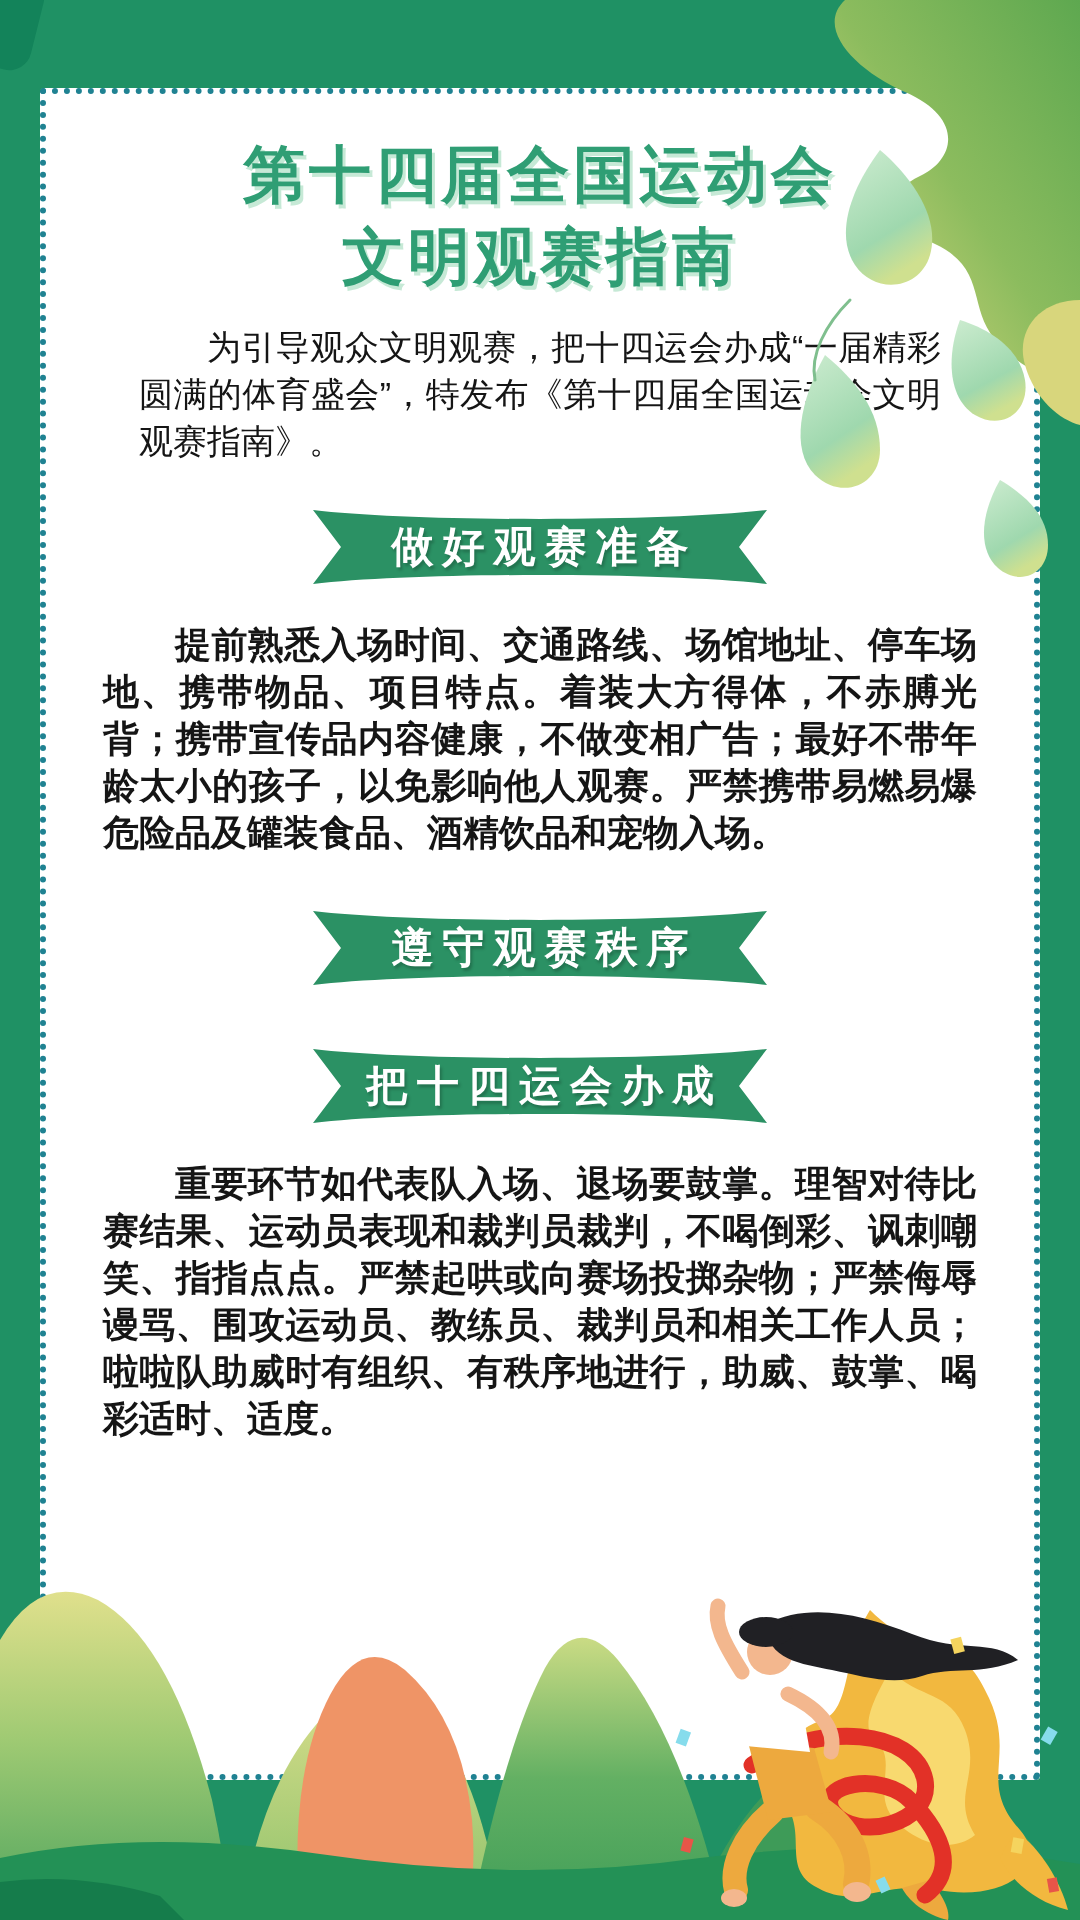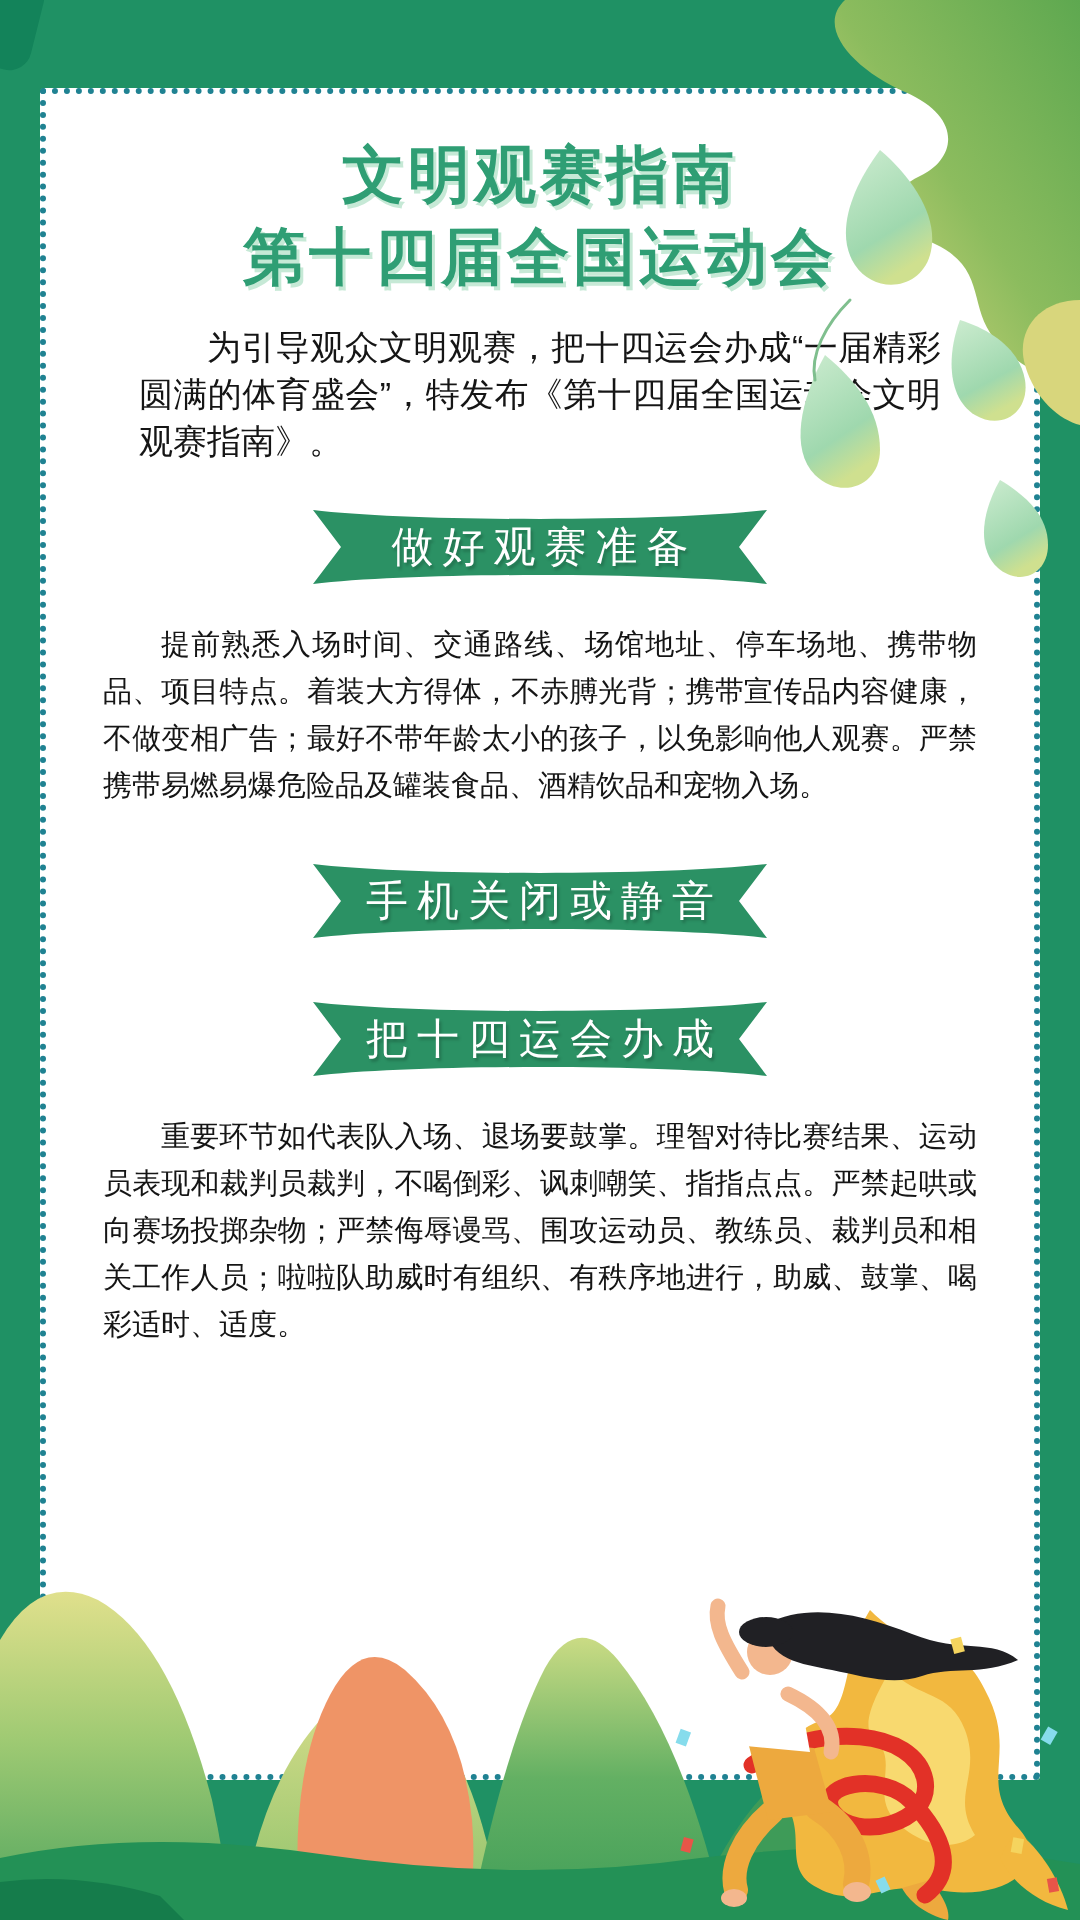--- a/index.html
+++ b/index.html
@@ -59,8 +59,8 @@
   <div class="card">
 
     <div class="title">
+      <div>第十四届全国运动会</div>
       <div>文明观赛指南</div>
-      <div>第十四届全国运动会</div>
     </div>
 
     <p class="intro">为引导观众文明观赛，把十四运会办成“一届精彩圆满的体育盛会”，特发布《第十四届全国运动会文明观赛指南》。</p>

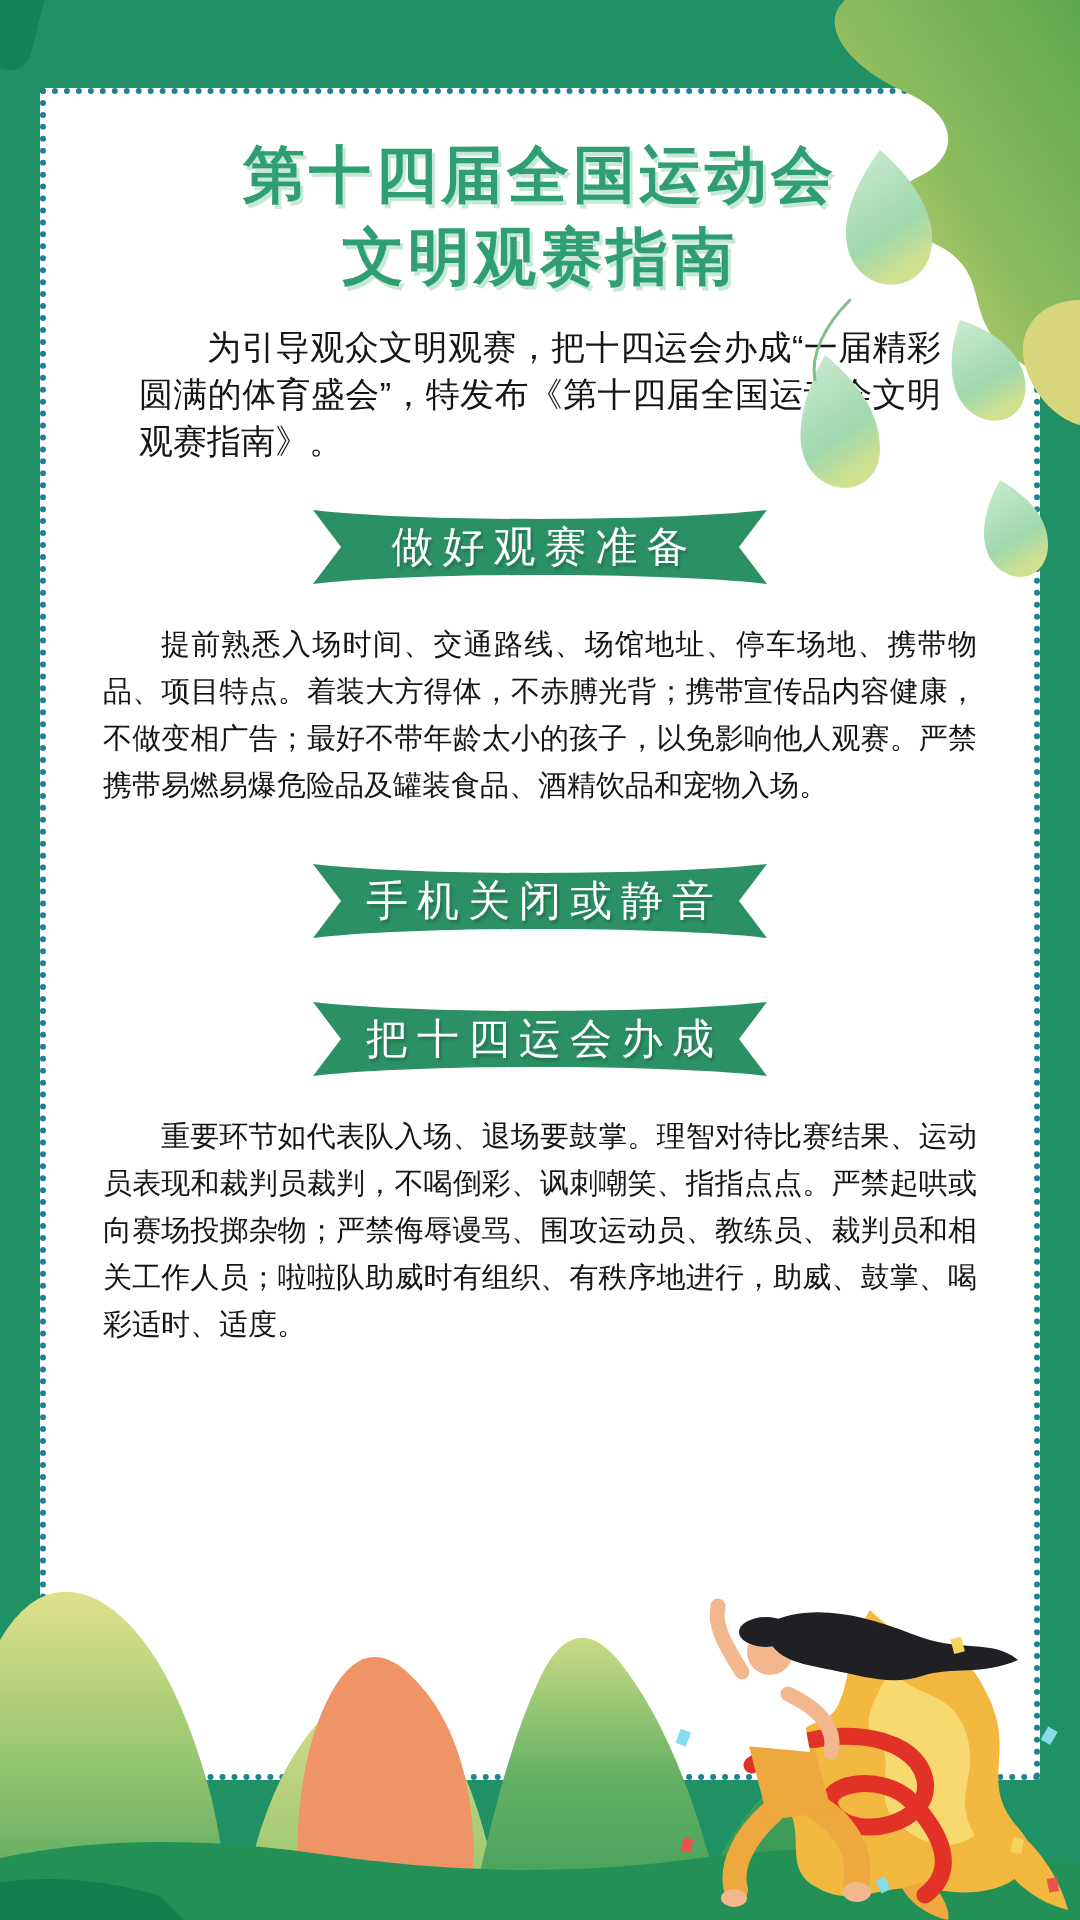--- a/index.html
+++ b/index.html
@@ -31,7 +31,7 @@
   .banner .label{
     position:absolute;left:0;top:0;width:100%;height:100%;
     display:flex;align-items:center;justify-content:center;
-    color:#ffffff;font-size:42px;font-weight:400;letter-spacing:9px;
+    color:#ffffff;font-size:42px;font-weight:700;letter-spacing:9px;
     text-shadow:2px 3px 3px rgba(0,0,0,0.22);text-indent:9px;
   }
   .body-par{

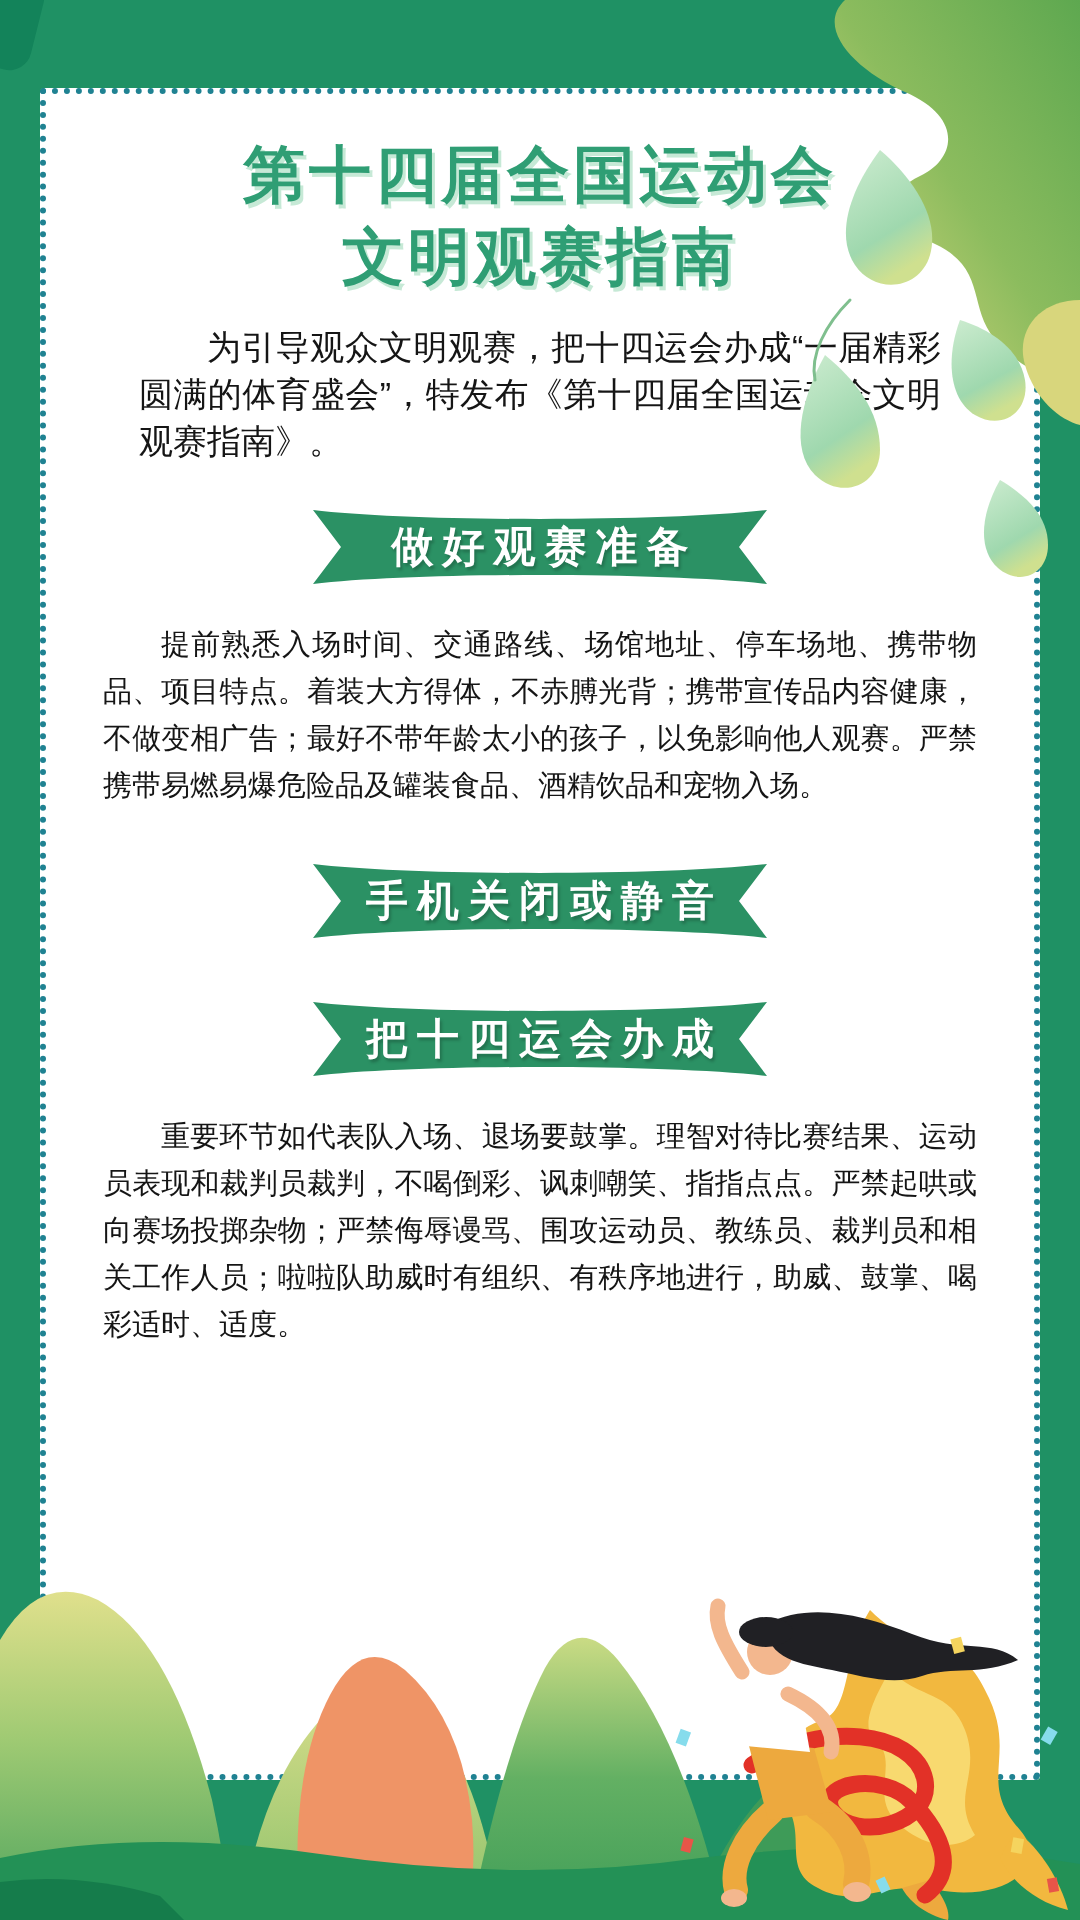--- a/index.html
+++ b/index.html
@@ -35,8 +35,8 @@
     text-shadow:2px 3px 3px rgba(0,0,0,0.22);text-indent:9px;
   }
   .body-par{
-    margin:28px 0 0 0;font-size:29px;line-height:47px;color:#151515;
-    text-align:justify;text-indent:2em;font-weight:400;
+    margin:28px 0 0 0;font-size:36px;line-height:47px;color:#151515;
+    text-align:justify;text-indent:2em;font-weight:700;
   }
   
   .deco{position:absolute;z-index:3;pointer-events:none;}

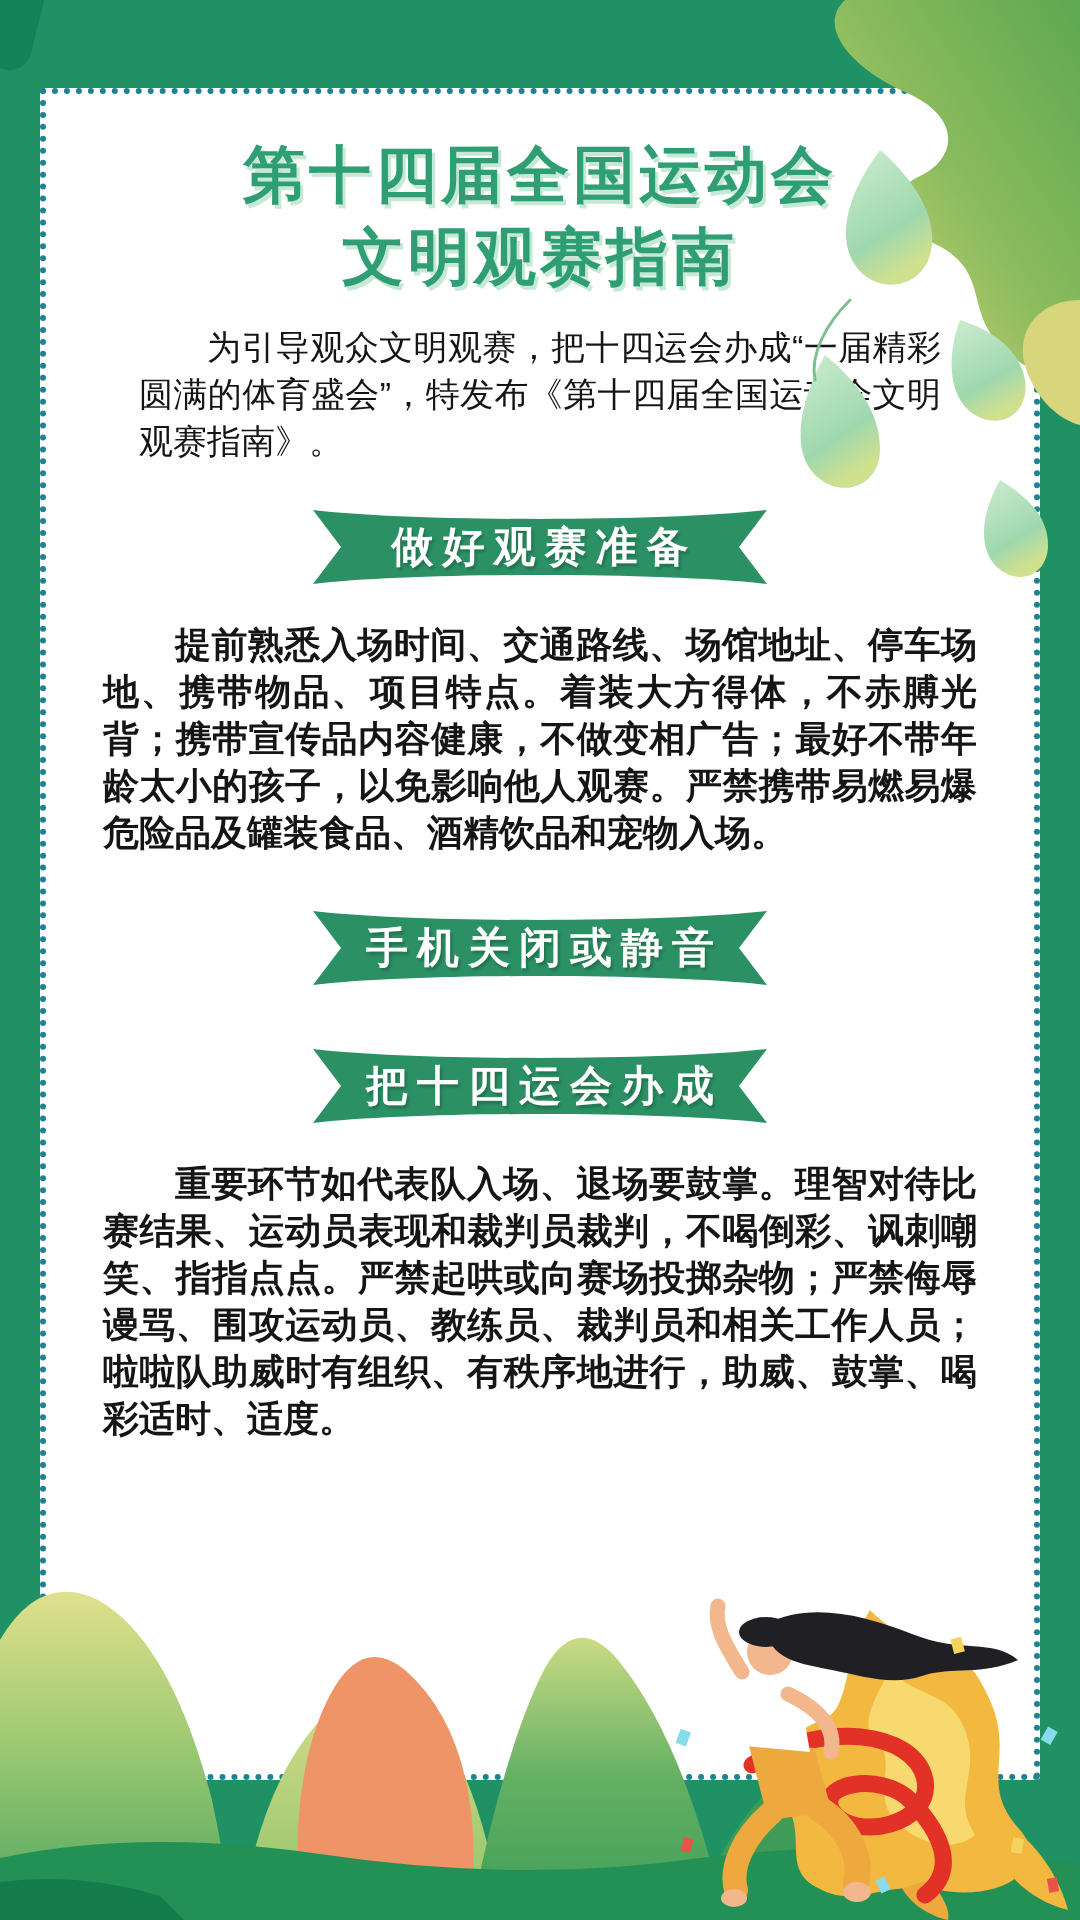--- a/index.html
+++ b/index.html
@@ -77,7 +77,7 @@
       <svg viewBox="0 0 460 92" preserveAspectRatio="none">
         <path d="M3,9 C105,21 355,21 457,9 L429,46 L457,83 C355,71 105,71 3,83 L31,46 Z" fill="#2b9164"></path>
       </svg>
-      <span class="label">手机关闭或静音</span>
+      <span class="label">遵守观赛秩序</span>
     </div>
 
     <div class="banner mt-lg">

